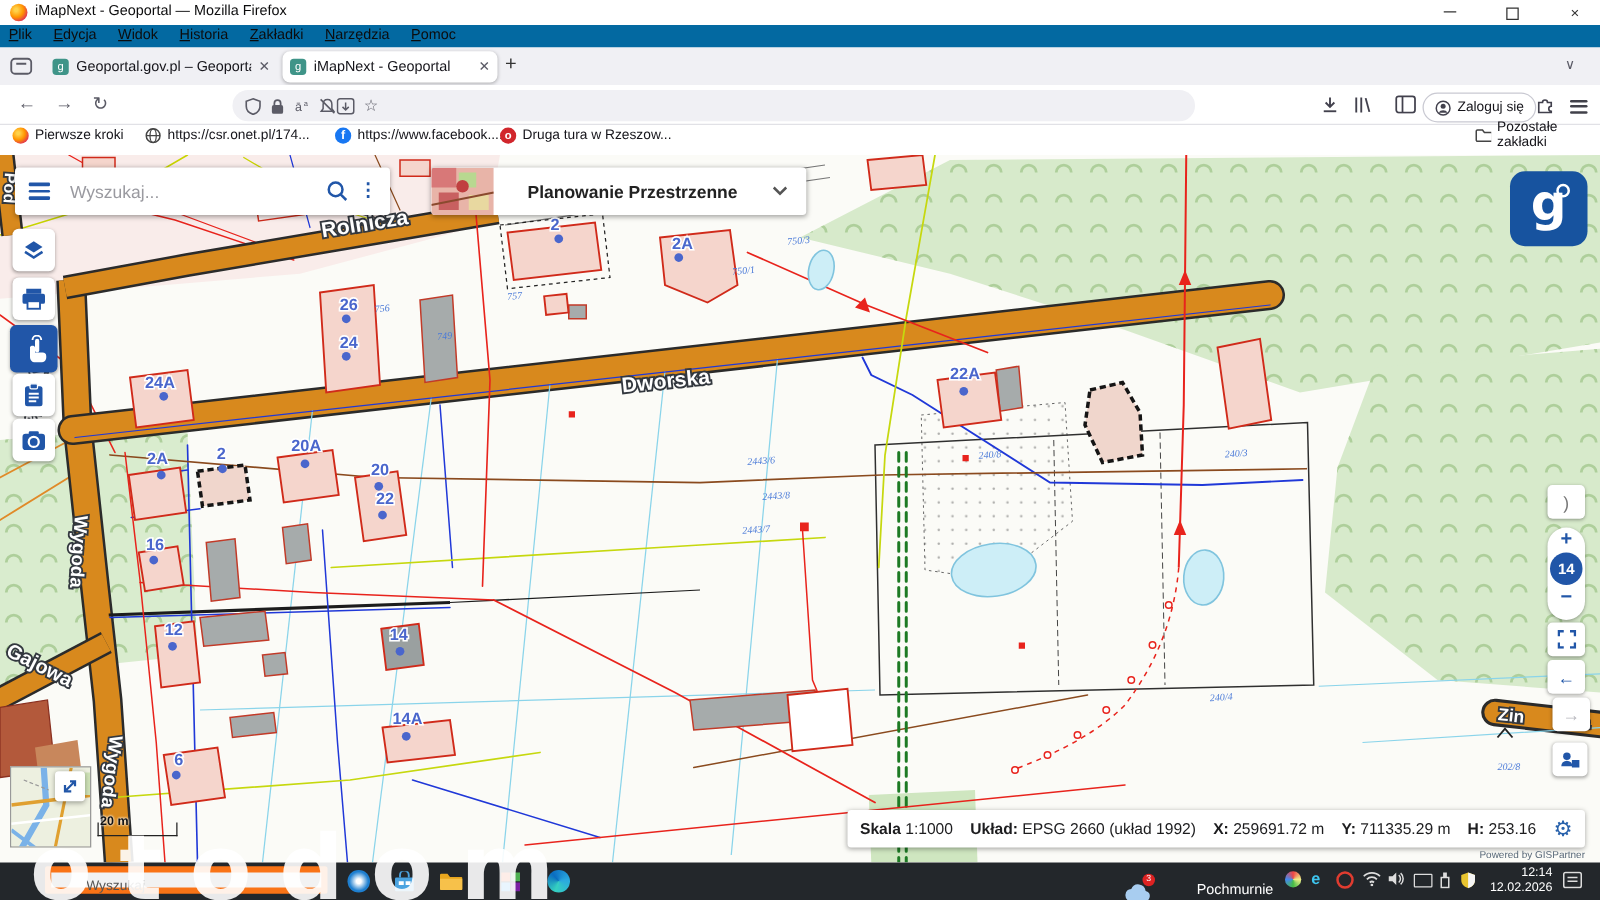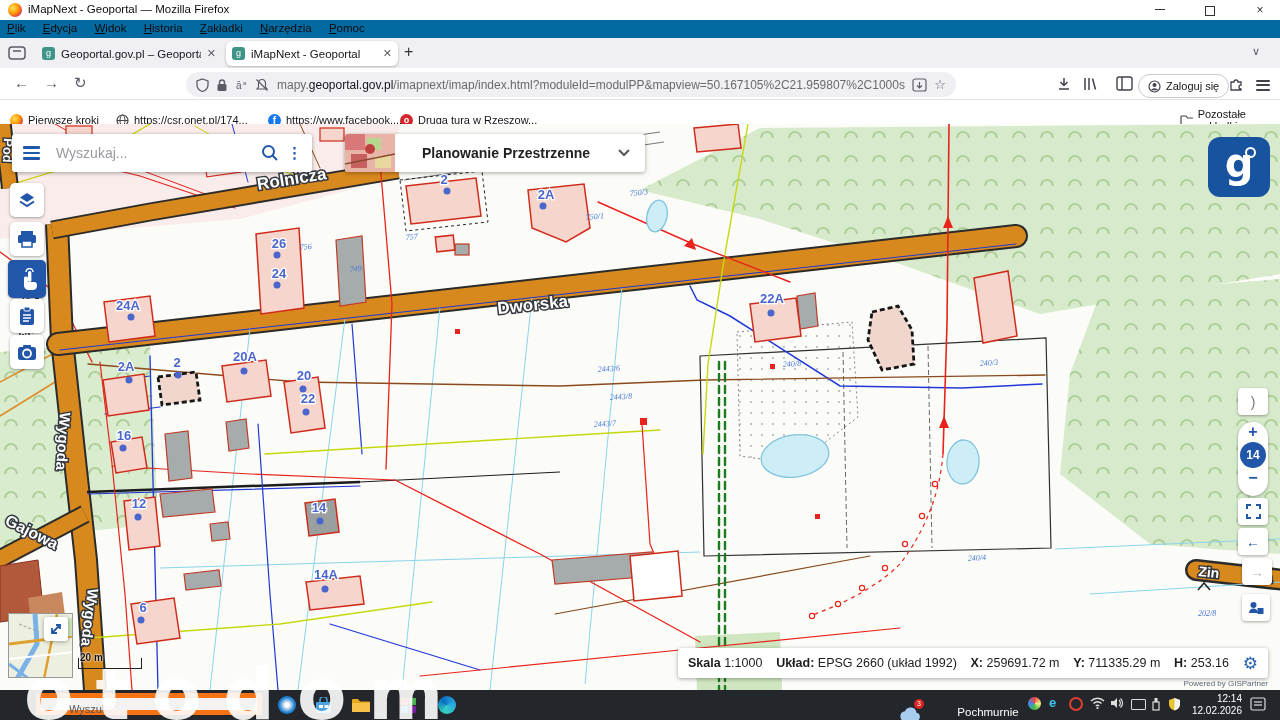--- a/index.html
+++ b/index.html
@@ -139,7 +139,6 @@
           <path d="M7 1.5 C4.5 1.5 3.5 3.5 3.5 5.5 V9 L2 11 H12 L10.5 9 V5.5 C10.5 3.5 9.5 1.5 7 1.5 Z" fill="none" stroke="#5b5b66" stroke-width="1.2"></path>
           <line x1="1.5" y1="1.5" x2="12.5" y2="12.5" stroke="#5b5b66" stroke-width="1.3"></line>
         </svg>
-      <div id="urltext"><span class="dim">mapy.</span><span class="dom">geoportal.gov.pl</span><span class="dim">/imapnext/imap/index.html?moduleId=modulPP&amp;mapview=50.167105%2C21.959807%2C1000s</span></div>
       <svg width="15" height="14">
           <rect x="1" y="1" width="13" height="12" rx="2" fill="none" stroke="#5b5b66" stroke-width="1.2"></rect>
           <path d="M7.5 4 V10 M5 7.5 L7.5 10 L10 7.5" fill="none" stroke="#5b5b66" stroke-width="1.2"></path>

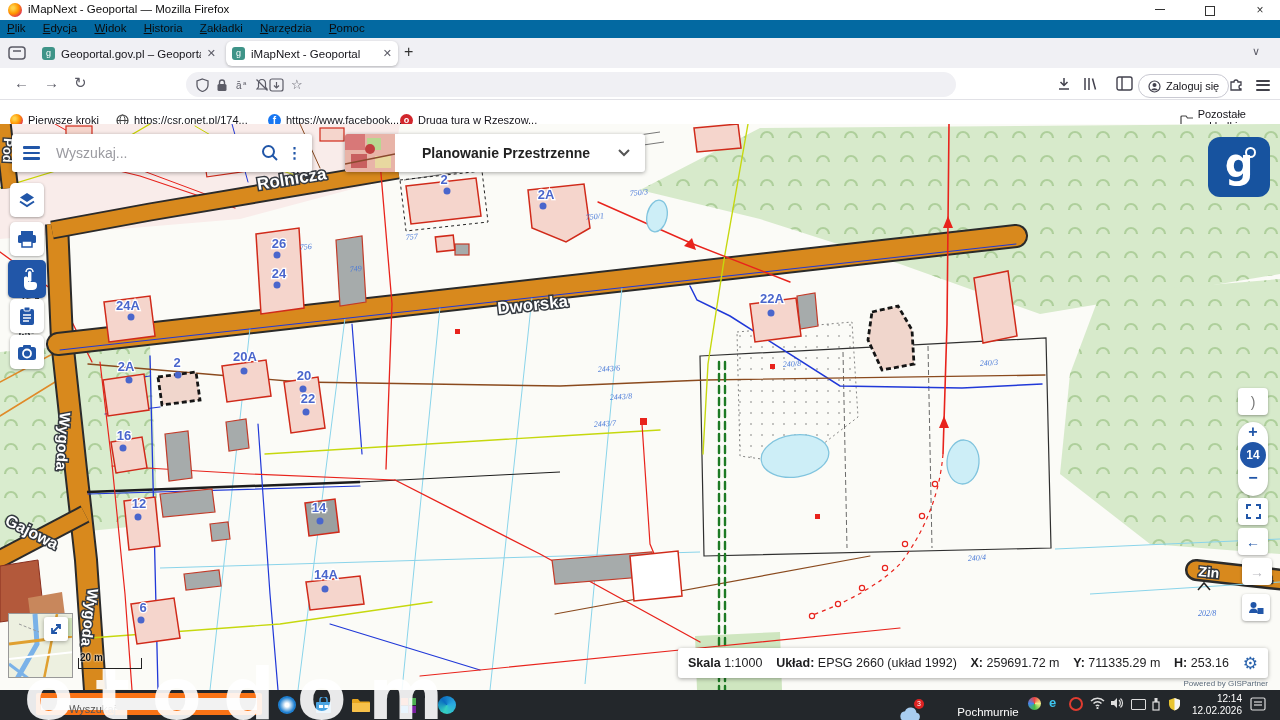--- a/index.html
+++ b/index.html
@@ -31,7 +31,7 @@
   #urltext .dim{color:#6a6a6e;} #urltext .dom{color:#15141a;}
   .loginpill{left:1138px;top:6px;height:22px;border:1px solid #c9c9d2;border-radius:12px;font-size:11px;color:#15141a;display:flex;align-items:center;padding:0 9px;background:#fff;}
   #bookmarksbar{left:0;top:100px;width:1280px;height:24px;background:#fff;font-size:11px;color:#15141a;}
-  .bm{top:12px;display:flex;align-items:center;height:16px;}
+  .bm{top:0;display:flex;align-items:center;height:16px;}
   .bm .ic{margin-right:5px;}
   .hbars span{display:block;width:14px;height:2px;background:#41414a;margin:2.5px 0;border-radius:1px;}
   

